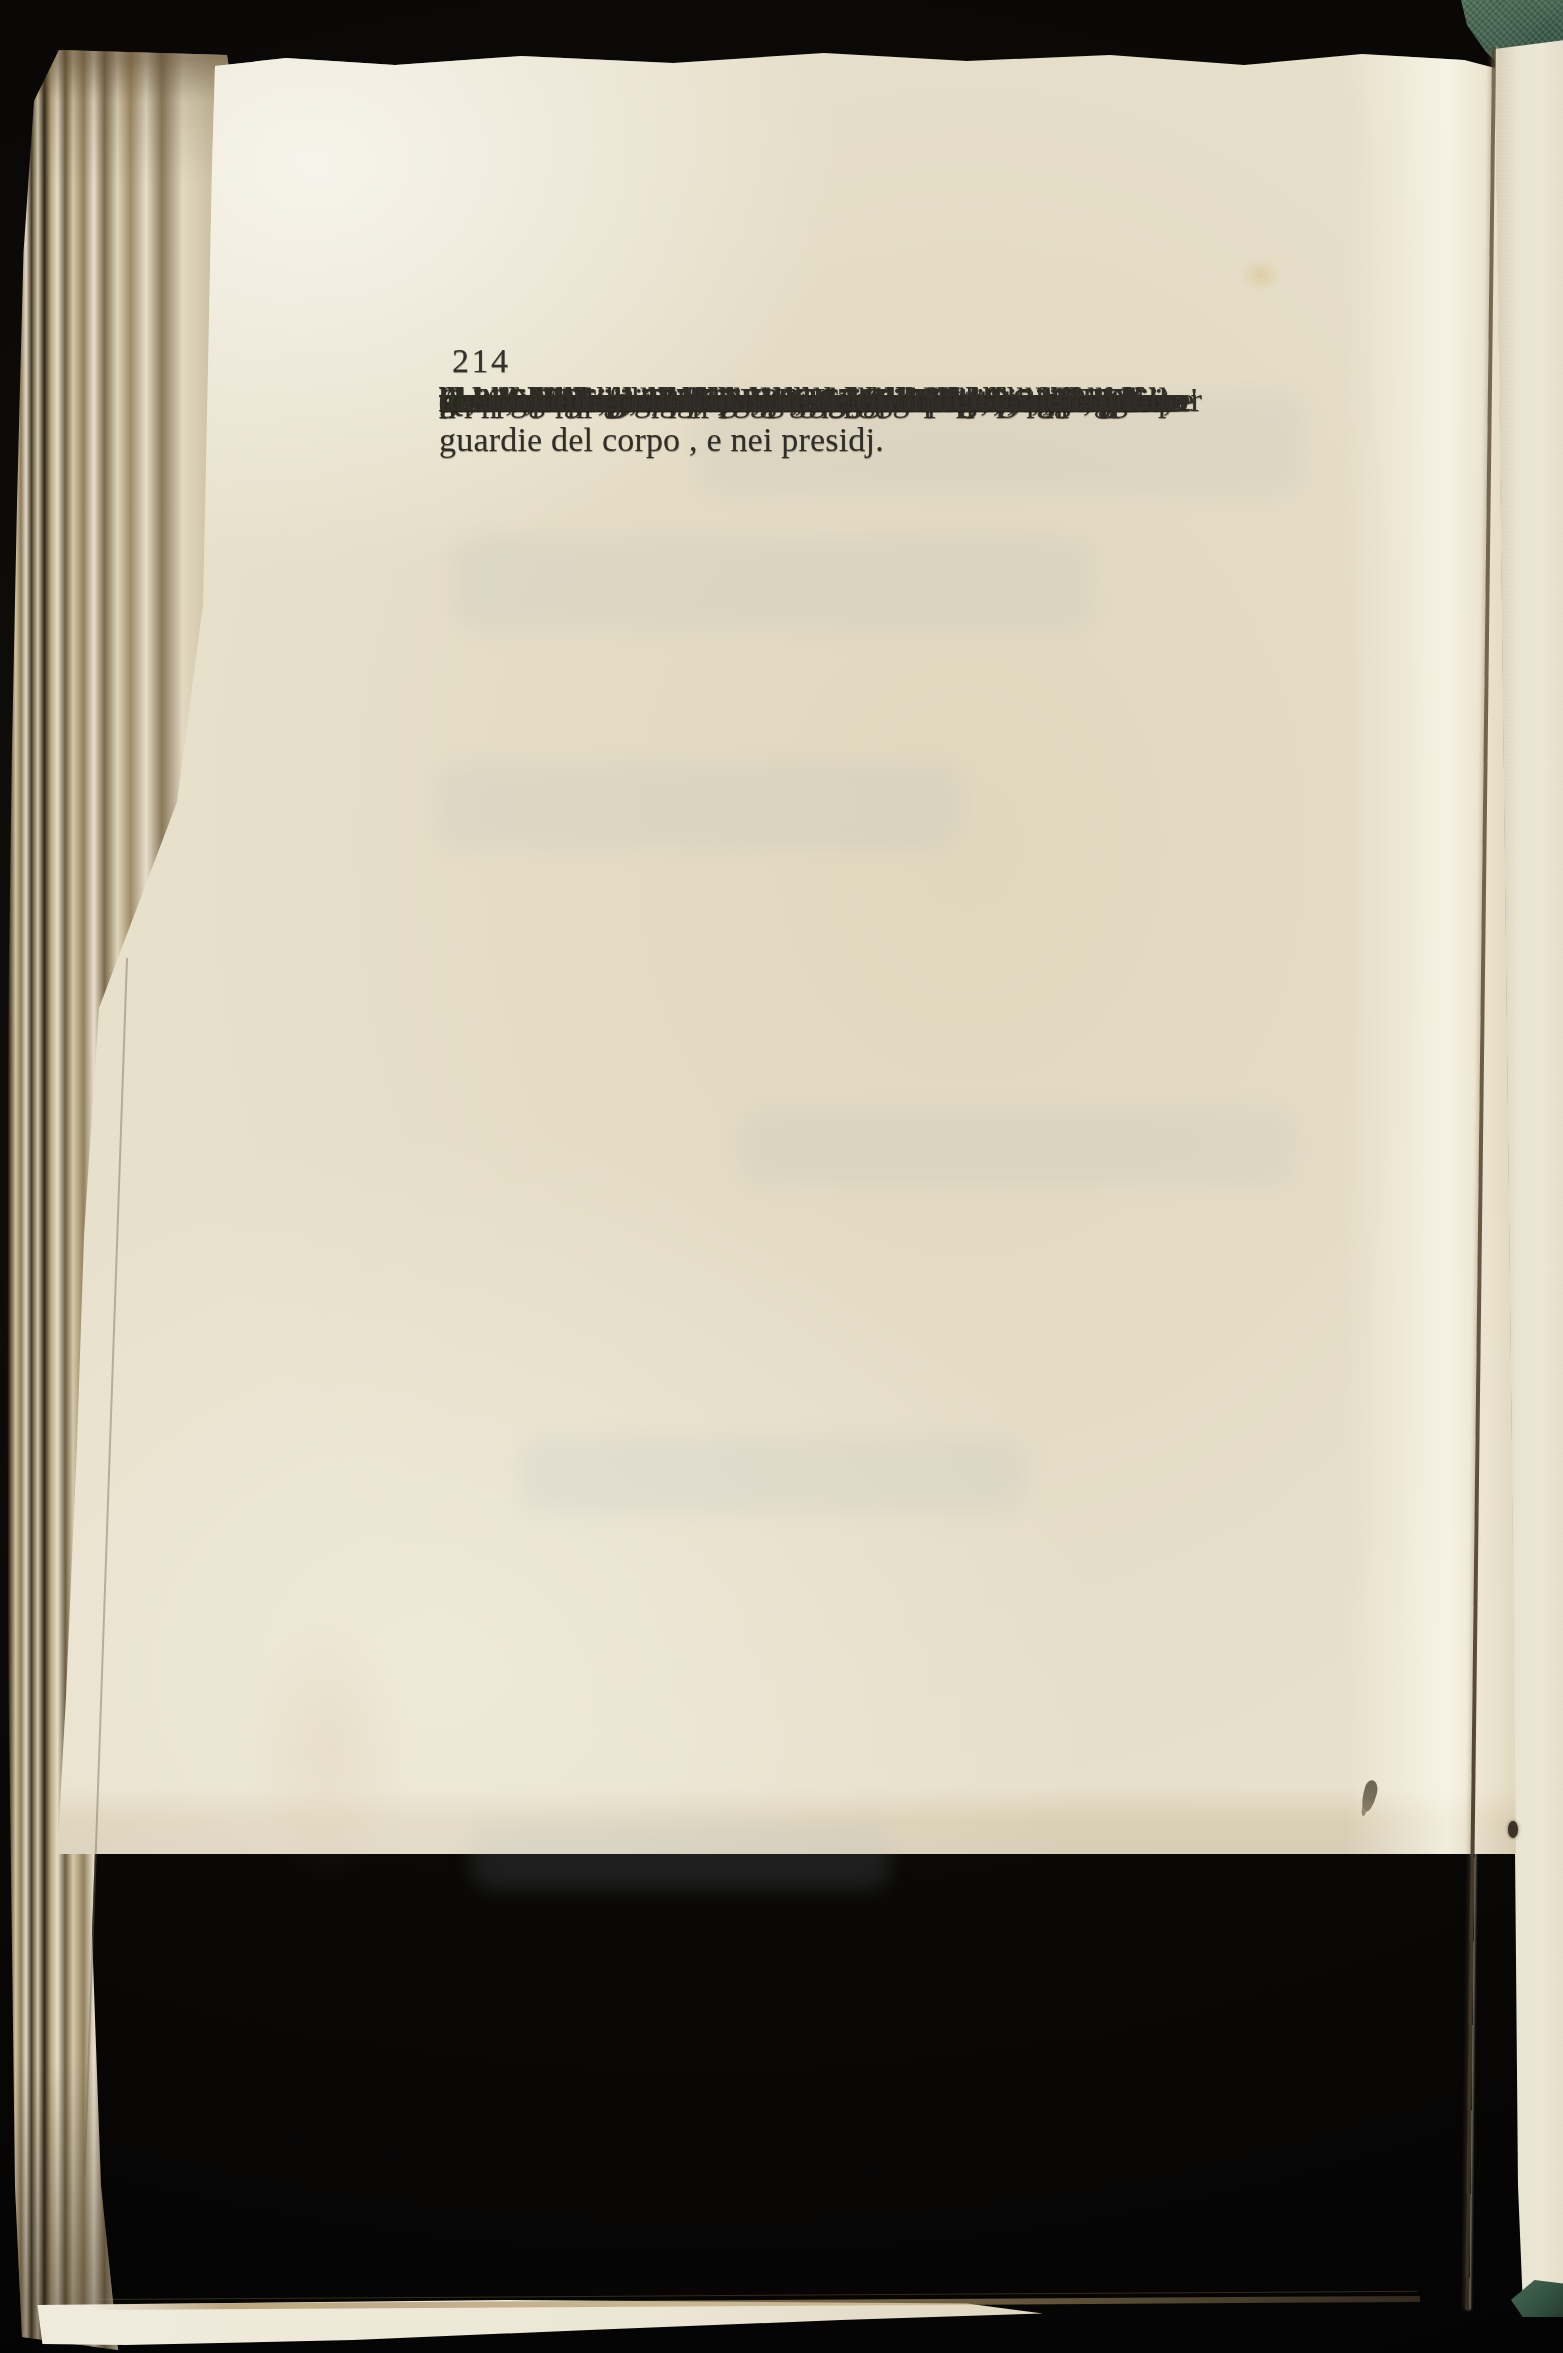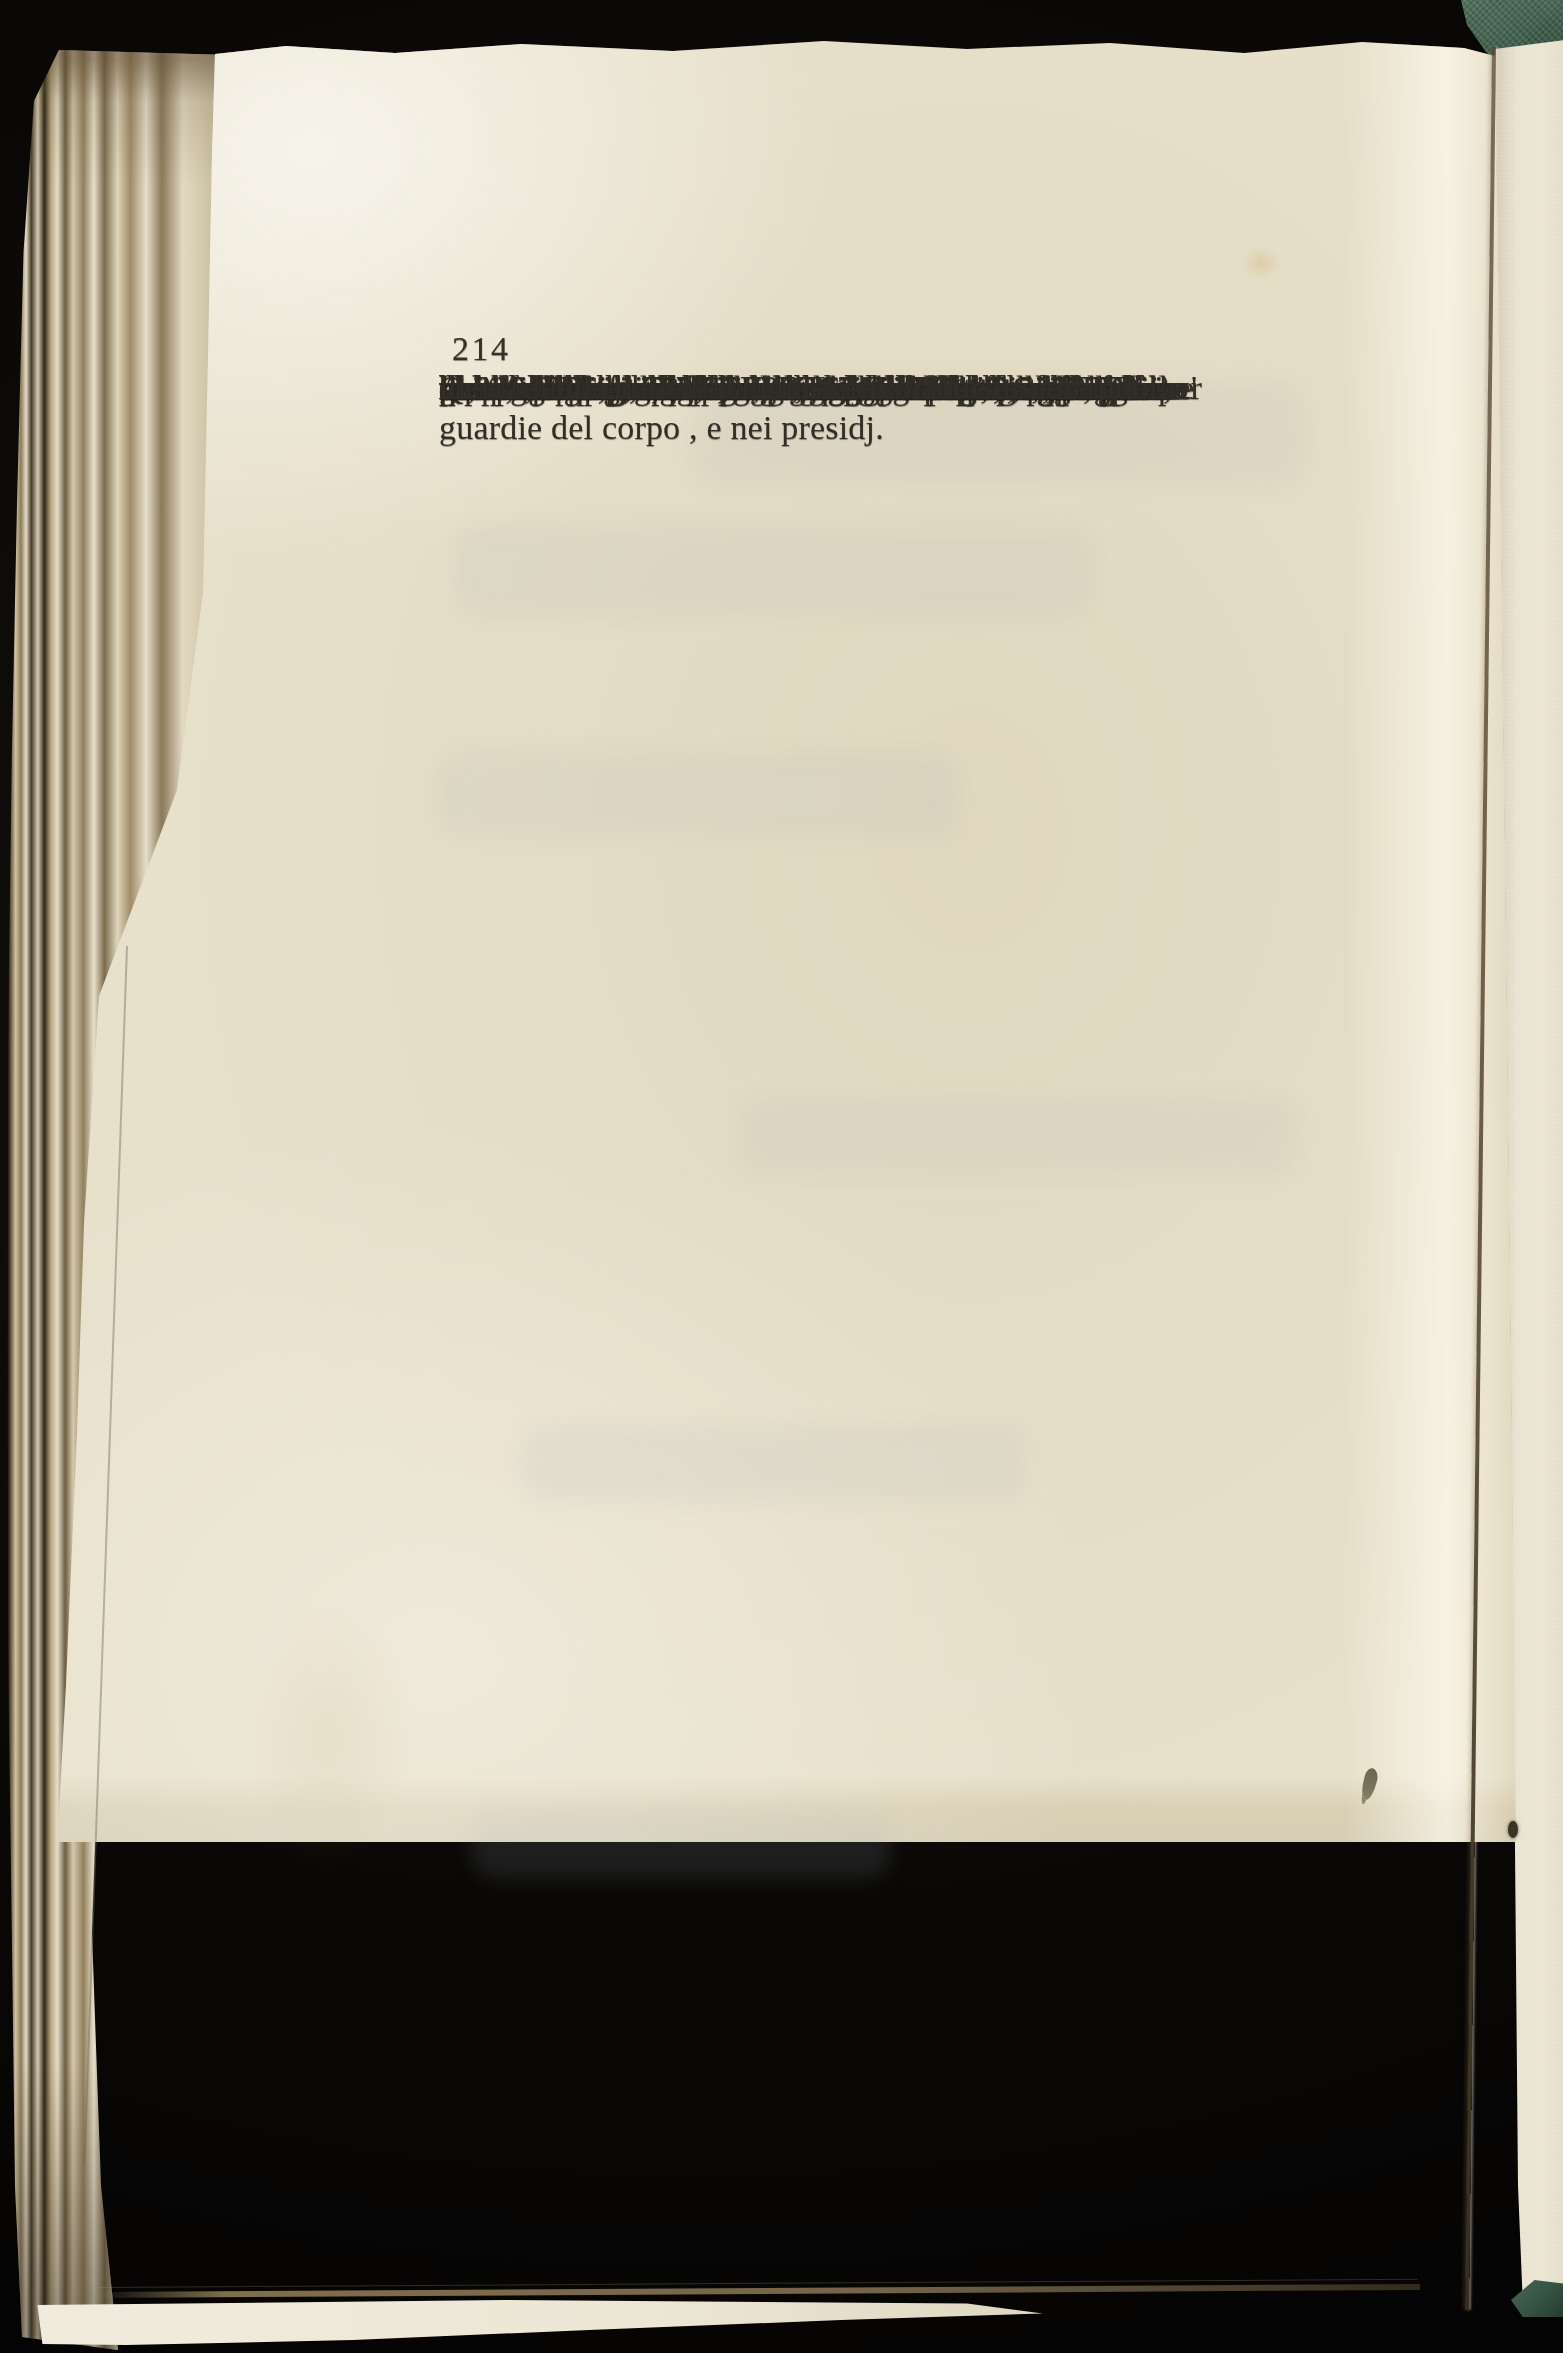--- a/index.html
+++ b/index.html
@@ -52,7 +52,7 @@
       27px 1849px,23.5px 1429px,18.5px 1009px,13.5px 588px,9.2px 252px);}
 
   
-  .main-page{left:0;top:4px;width:1564px;height:1838px;
+  .main-page{left:0;top:16px;width:1564px;height:1838px;
     background:
       linear-gradient(90deg, transparent 0 86%, rgba(255,253,242,.65) 92.5%, rgba(231,220,195,.25) 96%, rgba(190,172,135,.45) 99.4%),
       linear-gradient(180deg, rgba(110,88,52,.40) 0 11.8px, rgba(110,88,52,.12) 20px, transparent 37px),

